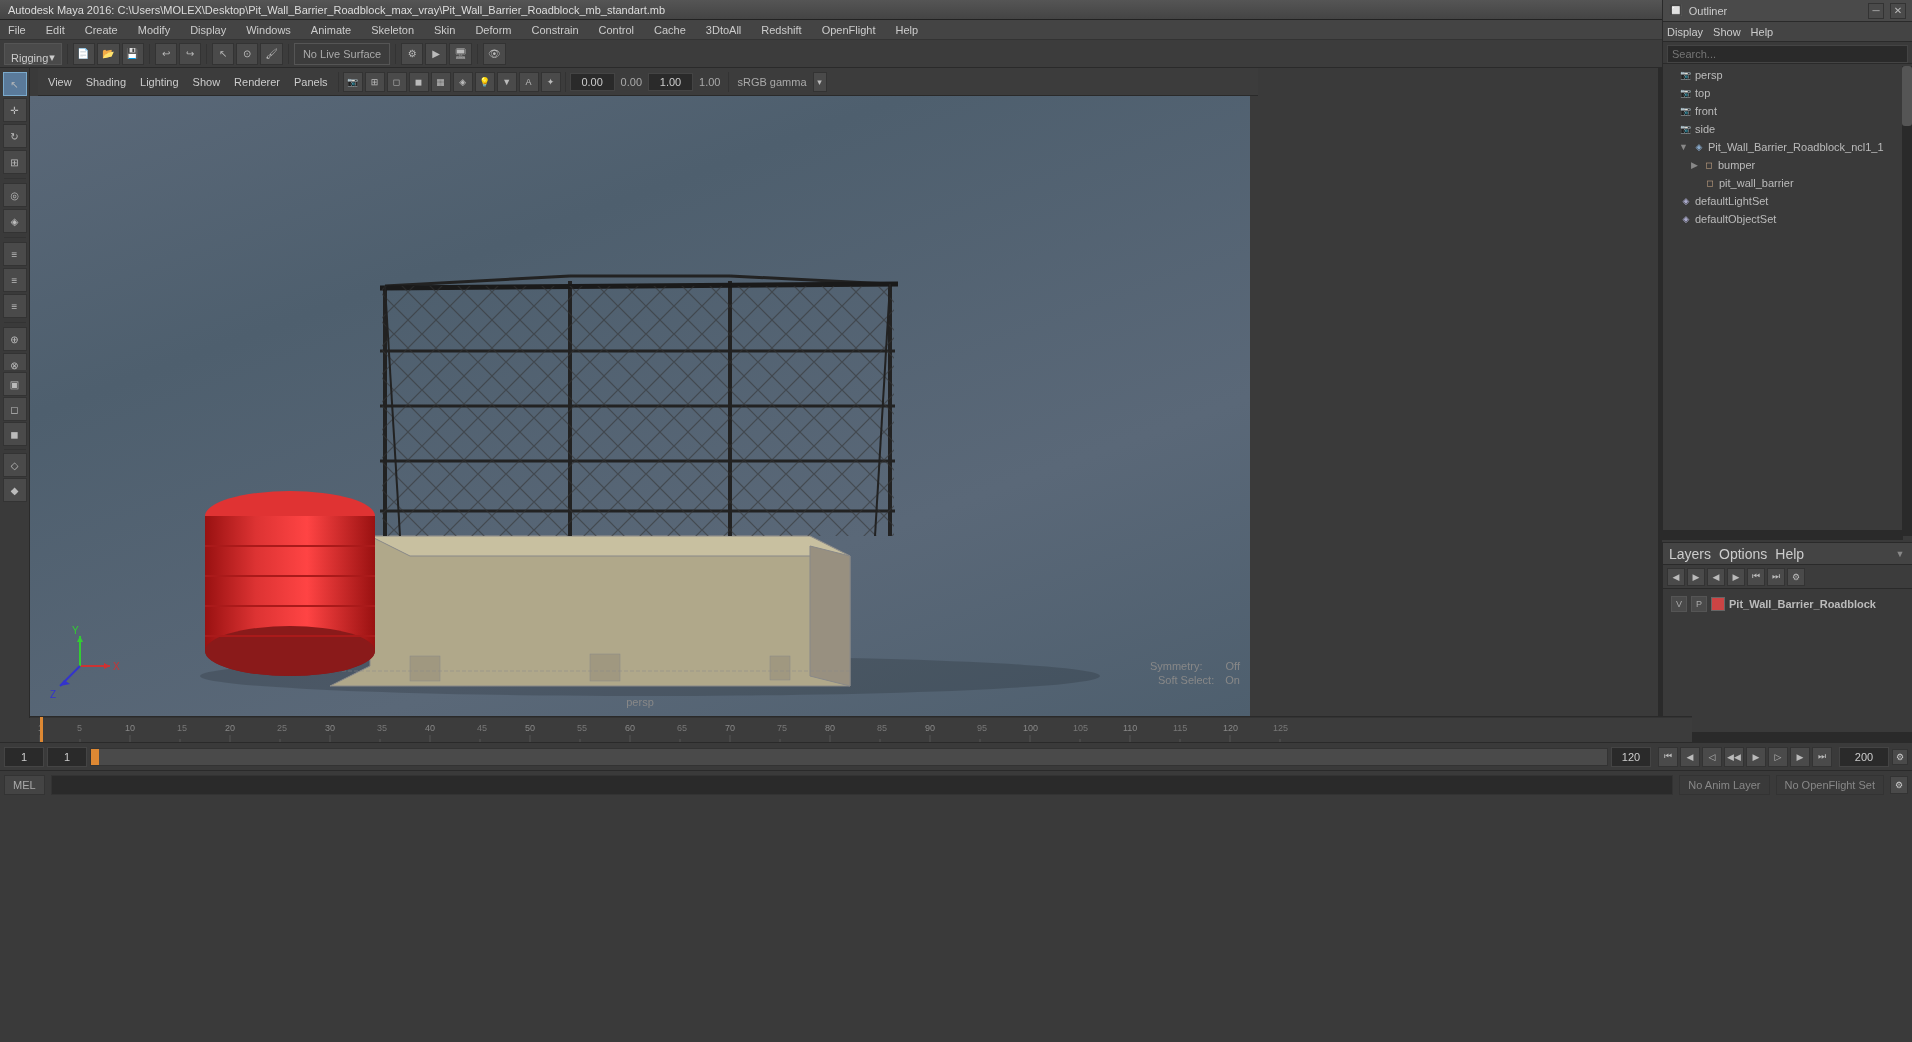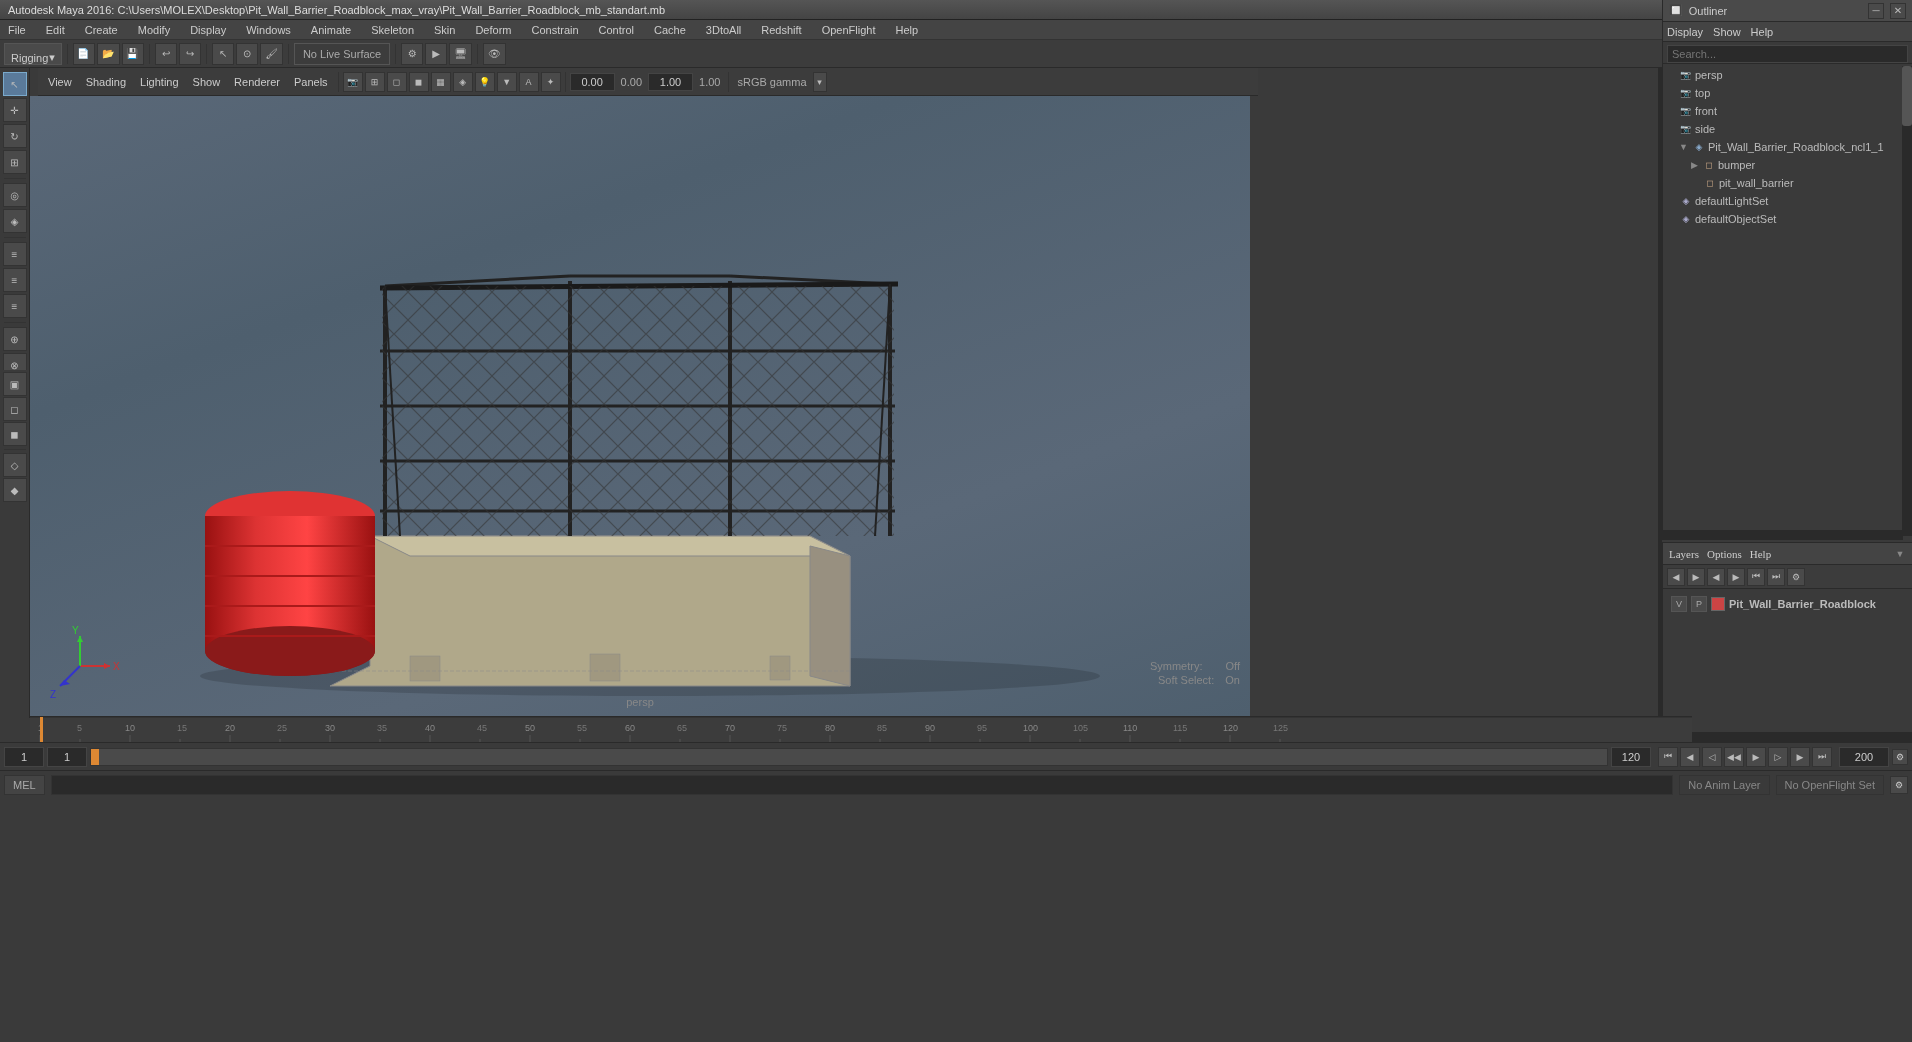--- a/index.html
+++ b/index.html
@@ -145,7 +145,7 @@
       height: 22px; background: #444; display: flex; align-items: center;
       padding: 0 6px; gap: 8px; border-bottom: 1px solid #2a2a2a;
     }
-    #layers-title span { color: #ccc; font-size: 11px; cursor: pointer; font-family: Liberation Serif, serif; }
+    #layers-title span { color: #ccc; font-size: 14px; cursor: pointer; }
     #layers-toolbar {
       height: 24px; background: #3c3c3c; display: flex; align-items: center;
       padding: 0 4px; gap: 2px; border-bottom: 1px solid #2a2a2a;

